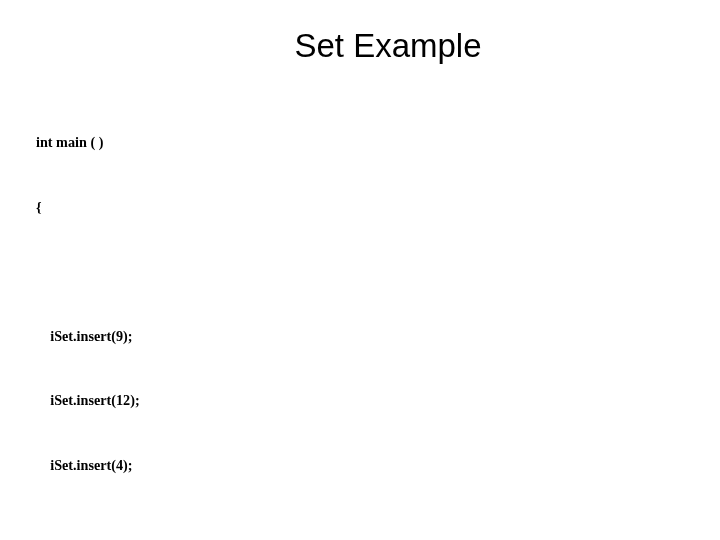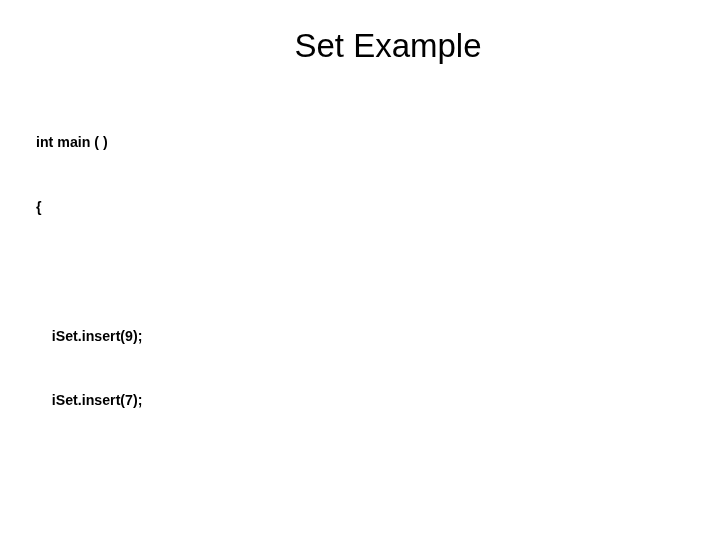--- a/index.html
+++ b/index.html
@@ -46,7 +46,7 @@
     display: block;
     height: 21.5px;
     white-space: pre;
-    font-family: Liberation Sans, sans-serif;
+    font-family: Liberation Serif, serif;
   }
   .code-line.blank {
     color: transparent;

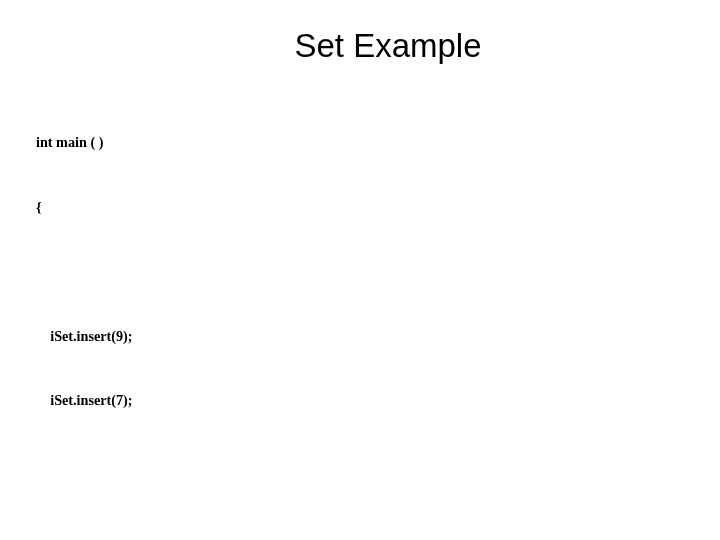--- a/index.html
+++ b/index.html
@@ -64,6 +64,7 @@
     <span class="code-line">{</span>
     <span class="code-line blank"></span>
     <span class="code-line">    iSet.insert(9);</span>
+    <span class="code-line">    iSet.insert(12);</span>
     <span class="code-line">    iSet.insert(7);</span>
     
     

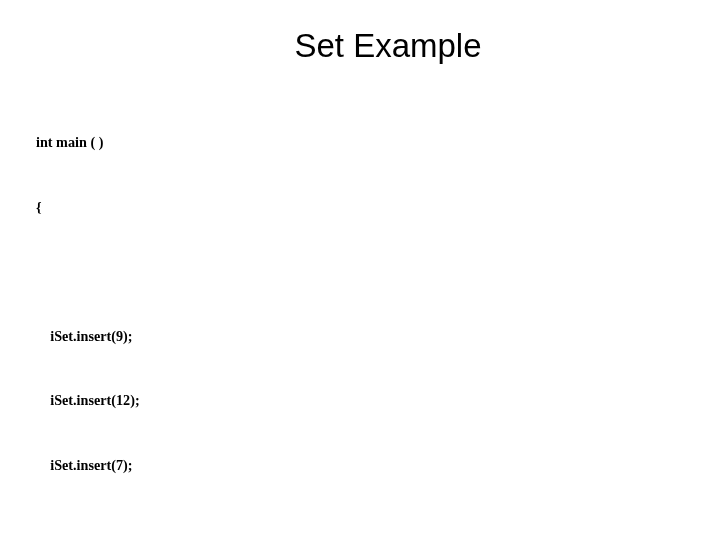--- a/index.html
+++ b/index.html
@@ -65,7 +65,7 @@
     <span class="code-line blank"></span>
     <span class="code-line">    iSet.insert(9);</span>
     <span class="code-line">    iSet.insert(12);</span>
-    <span class="code-line">    iSet.insert(7);</span>
+    <span class="code-line">    iSet.insert(4);</span>
     
     
     

